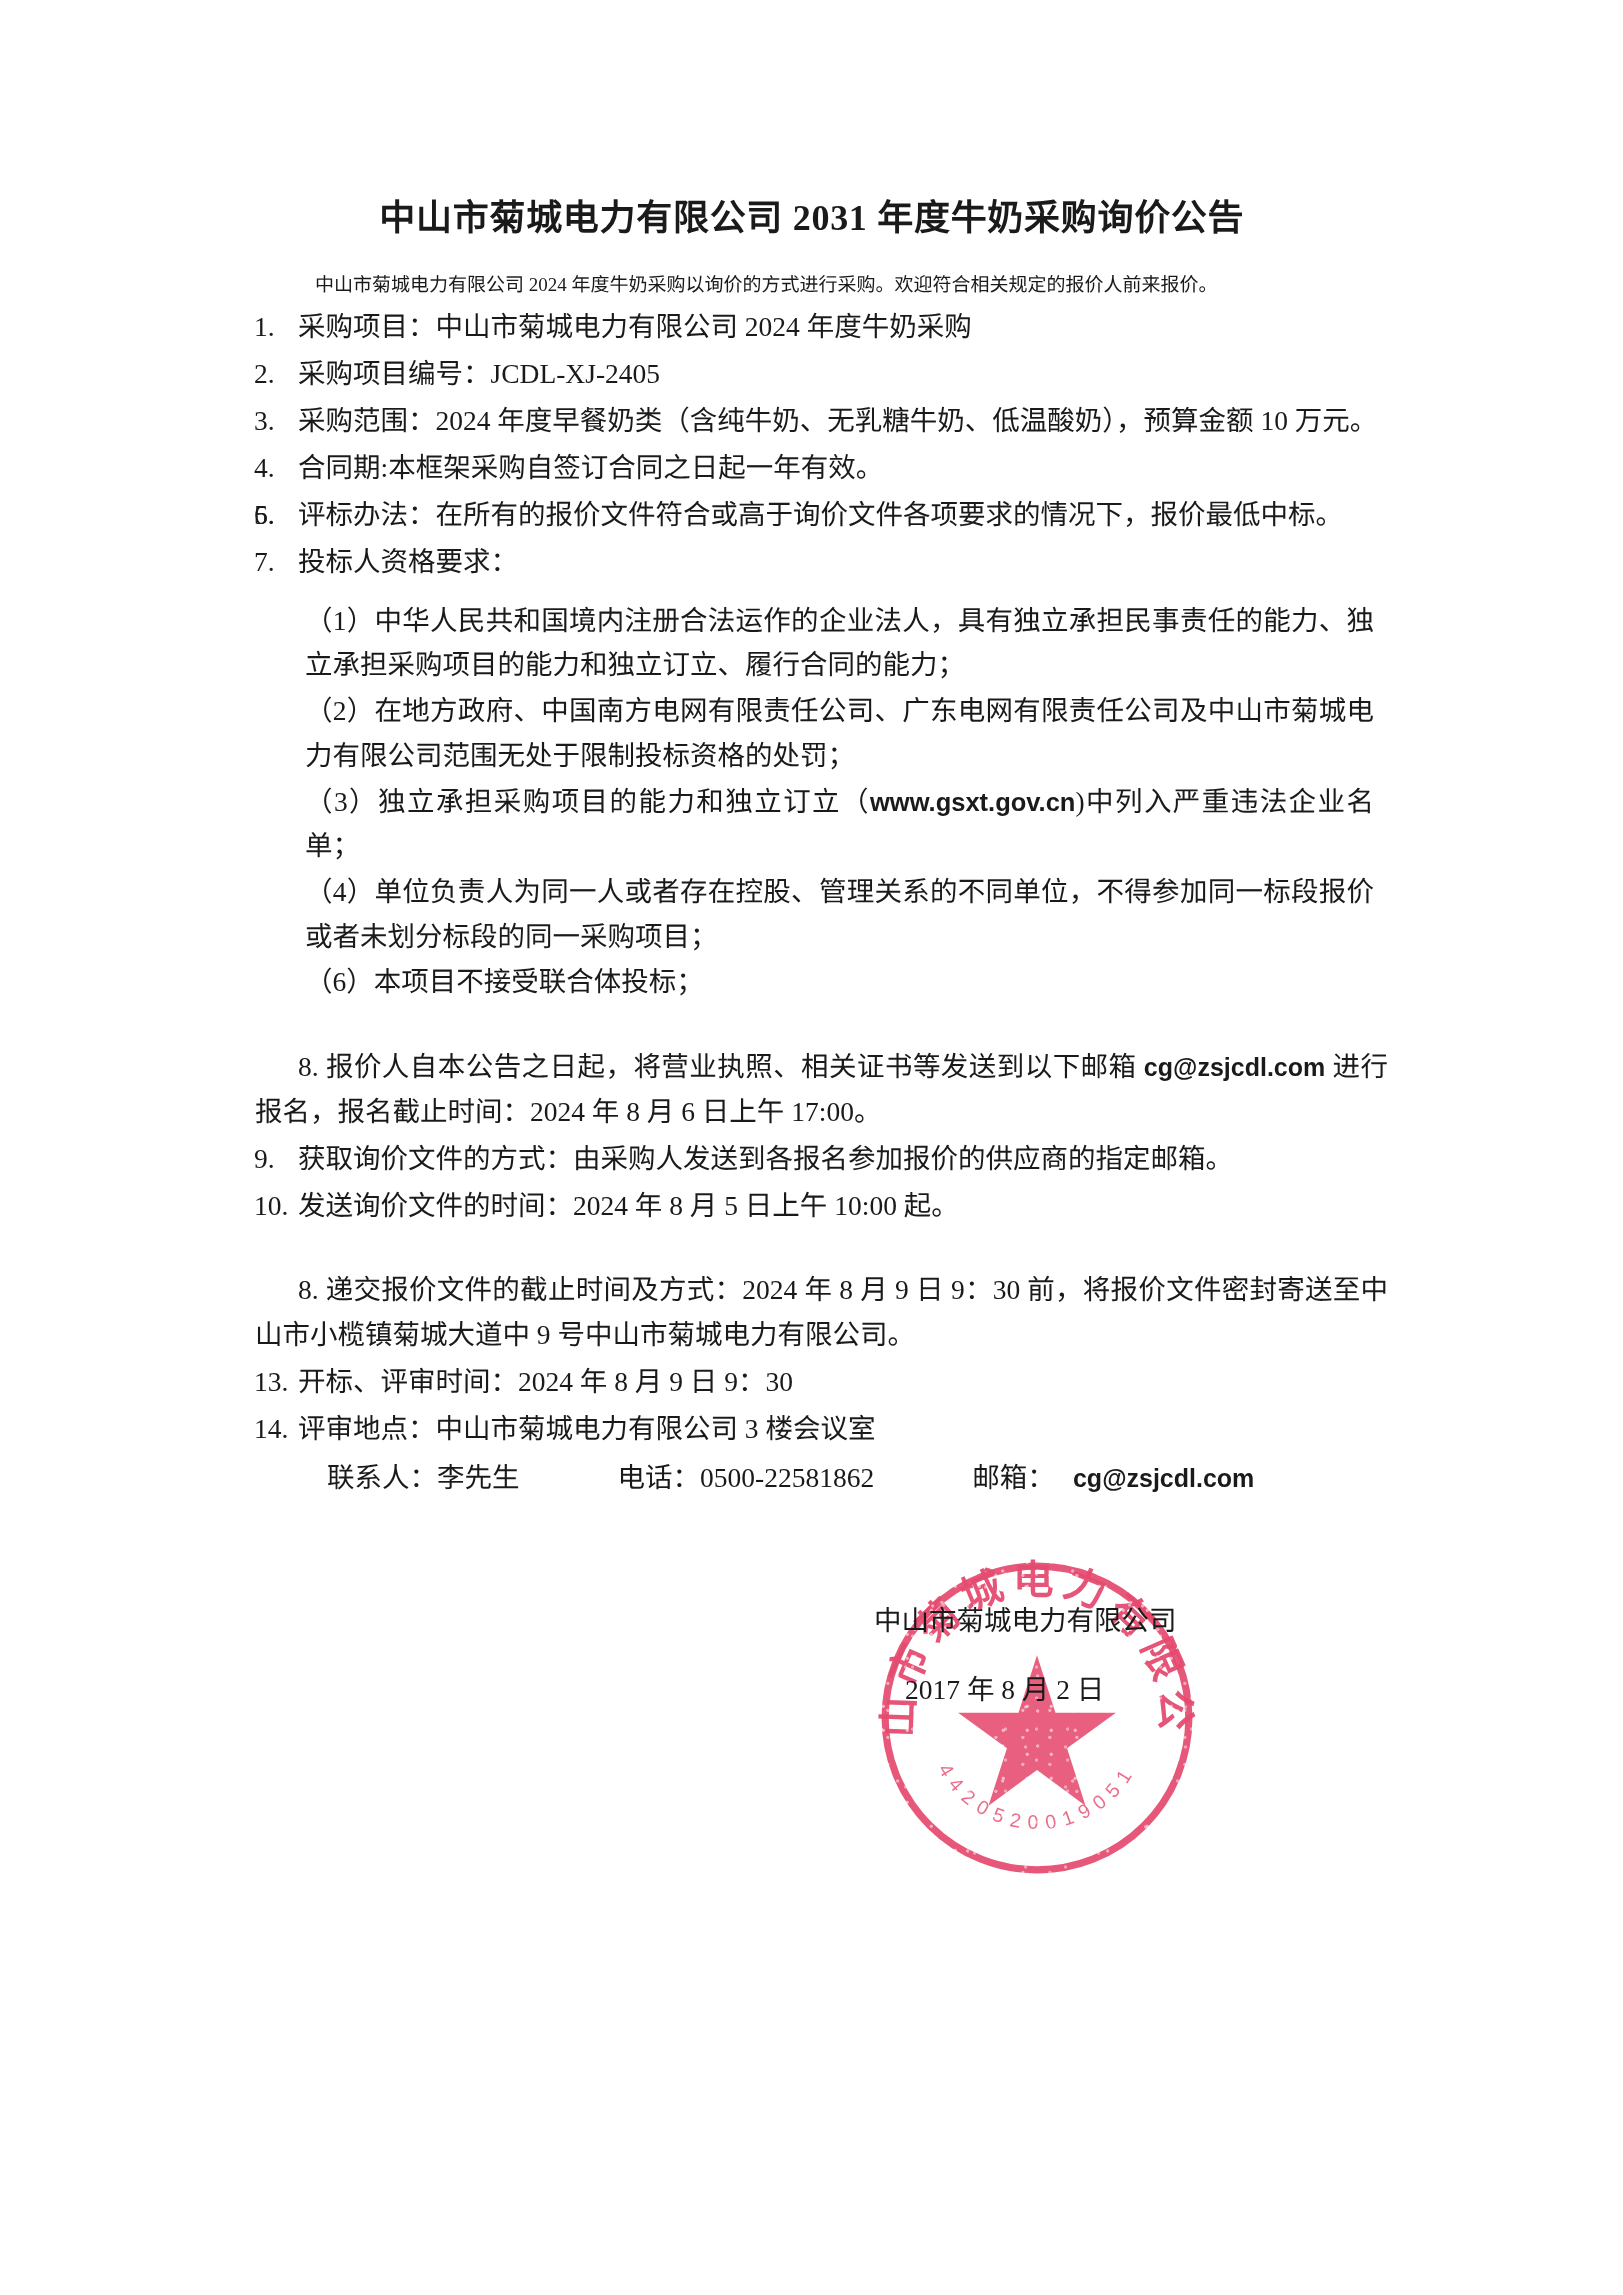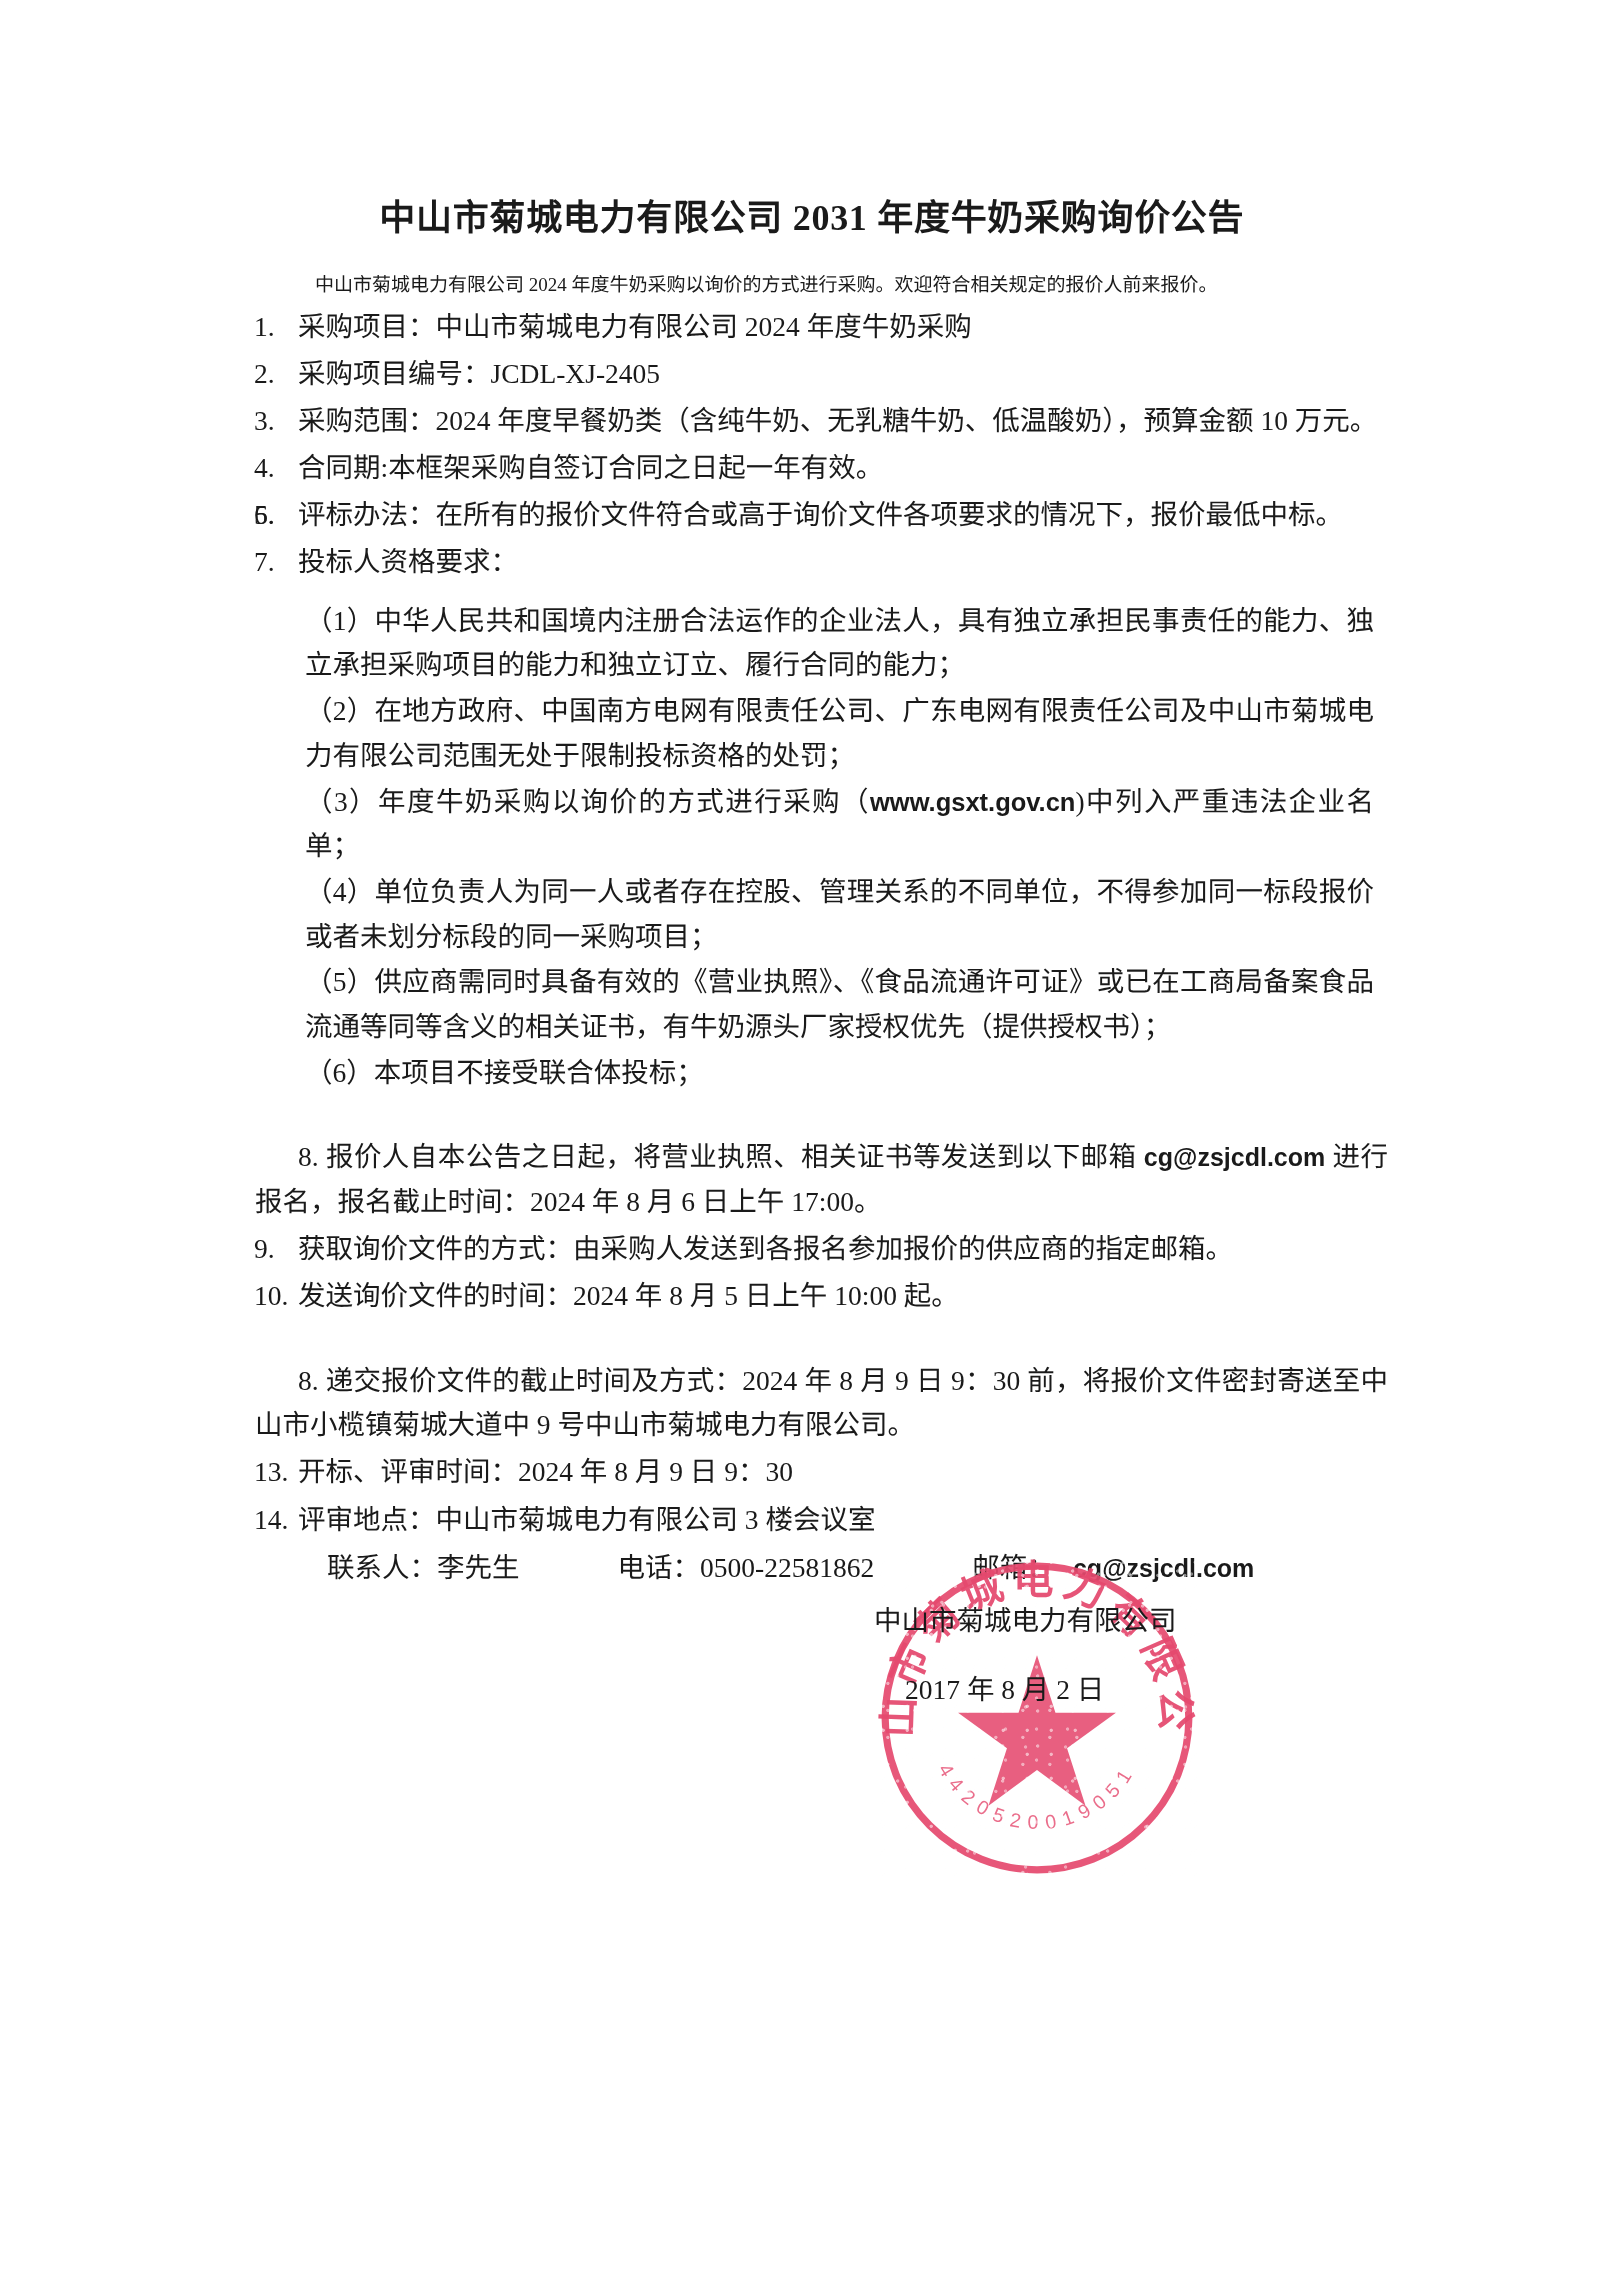--- a/index.html
+++ b/index.html
@@ -198,7 +198,7 @@
         <span>（2）</span><span>在地方政府、中国南方电网有限责任公司、广东电网有限责任公司及中山市菊城电力有限公司范围无处于限制投标资格的处罚；</span>
       </li>
       <li class="sub-item">
-        <span>（3）</span><span>年度牛奶采购以询价的方式进行采购（</span><span class="lat">www.gsxt.gov.cn</span><span>)中列入严重违法企业名单；</span>
+        <span>（3）</span><span>独立承担采购项目的能力和独立订立（</span><span class="lat">www.gsxt.gov.cn</span><span>)中列入严重违法企业名单；</span>
       </li>
       <li class="sub-item">
         <span>（4）</span><span>单位负责人为同一人或者存在控股、管理关系的不同单位，不得参加同一标段报价或者未划分标段的同一采购项目；</span>

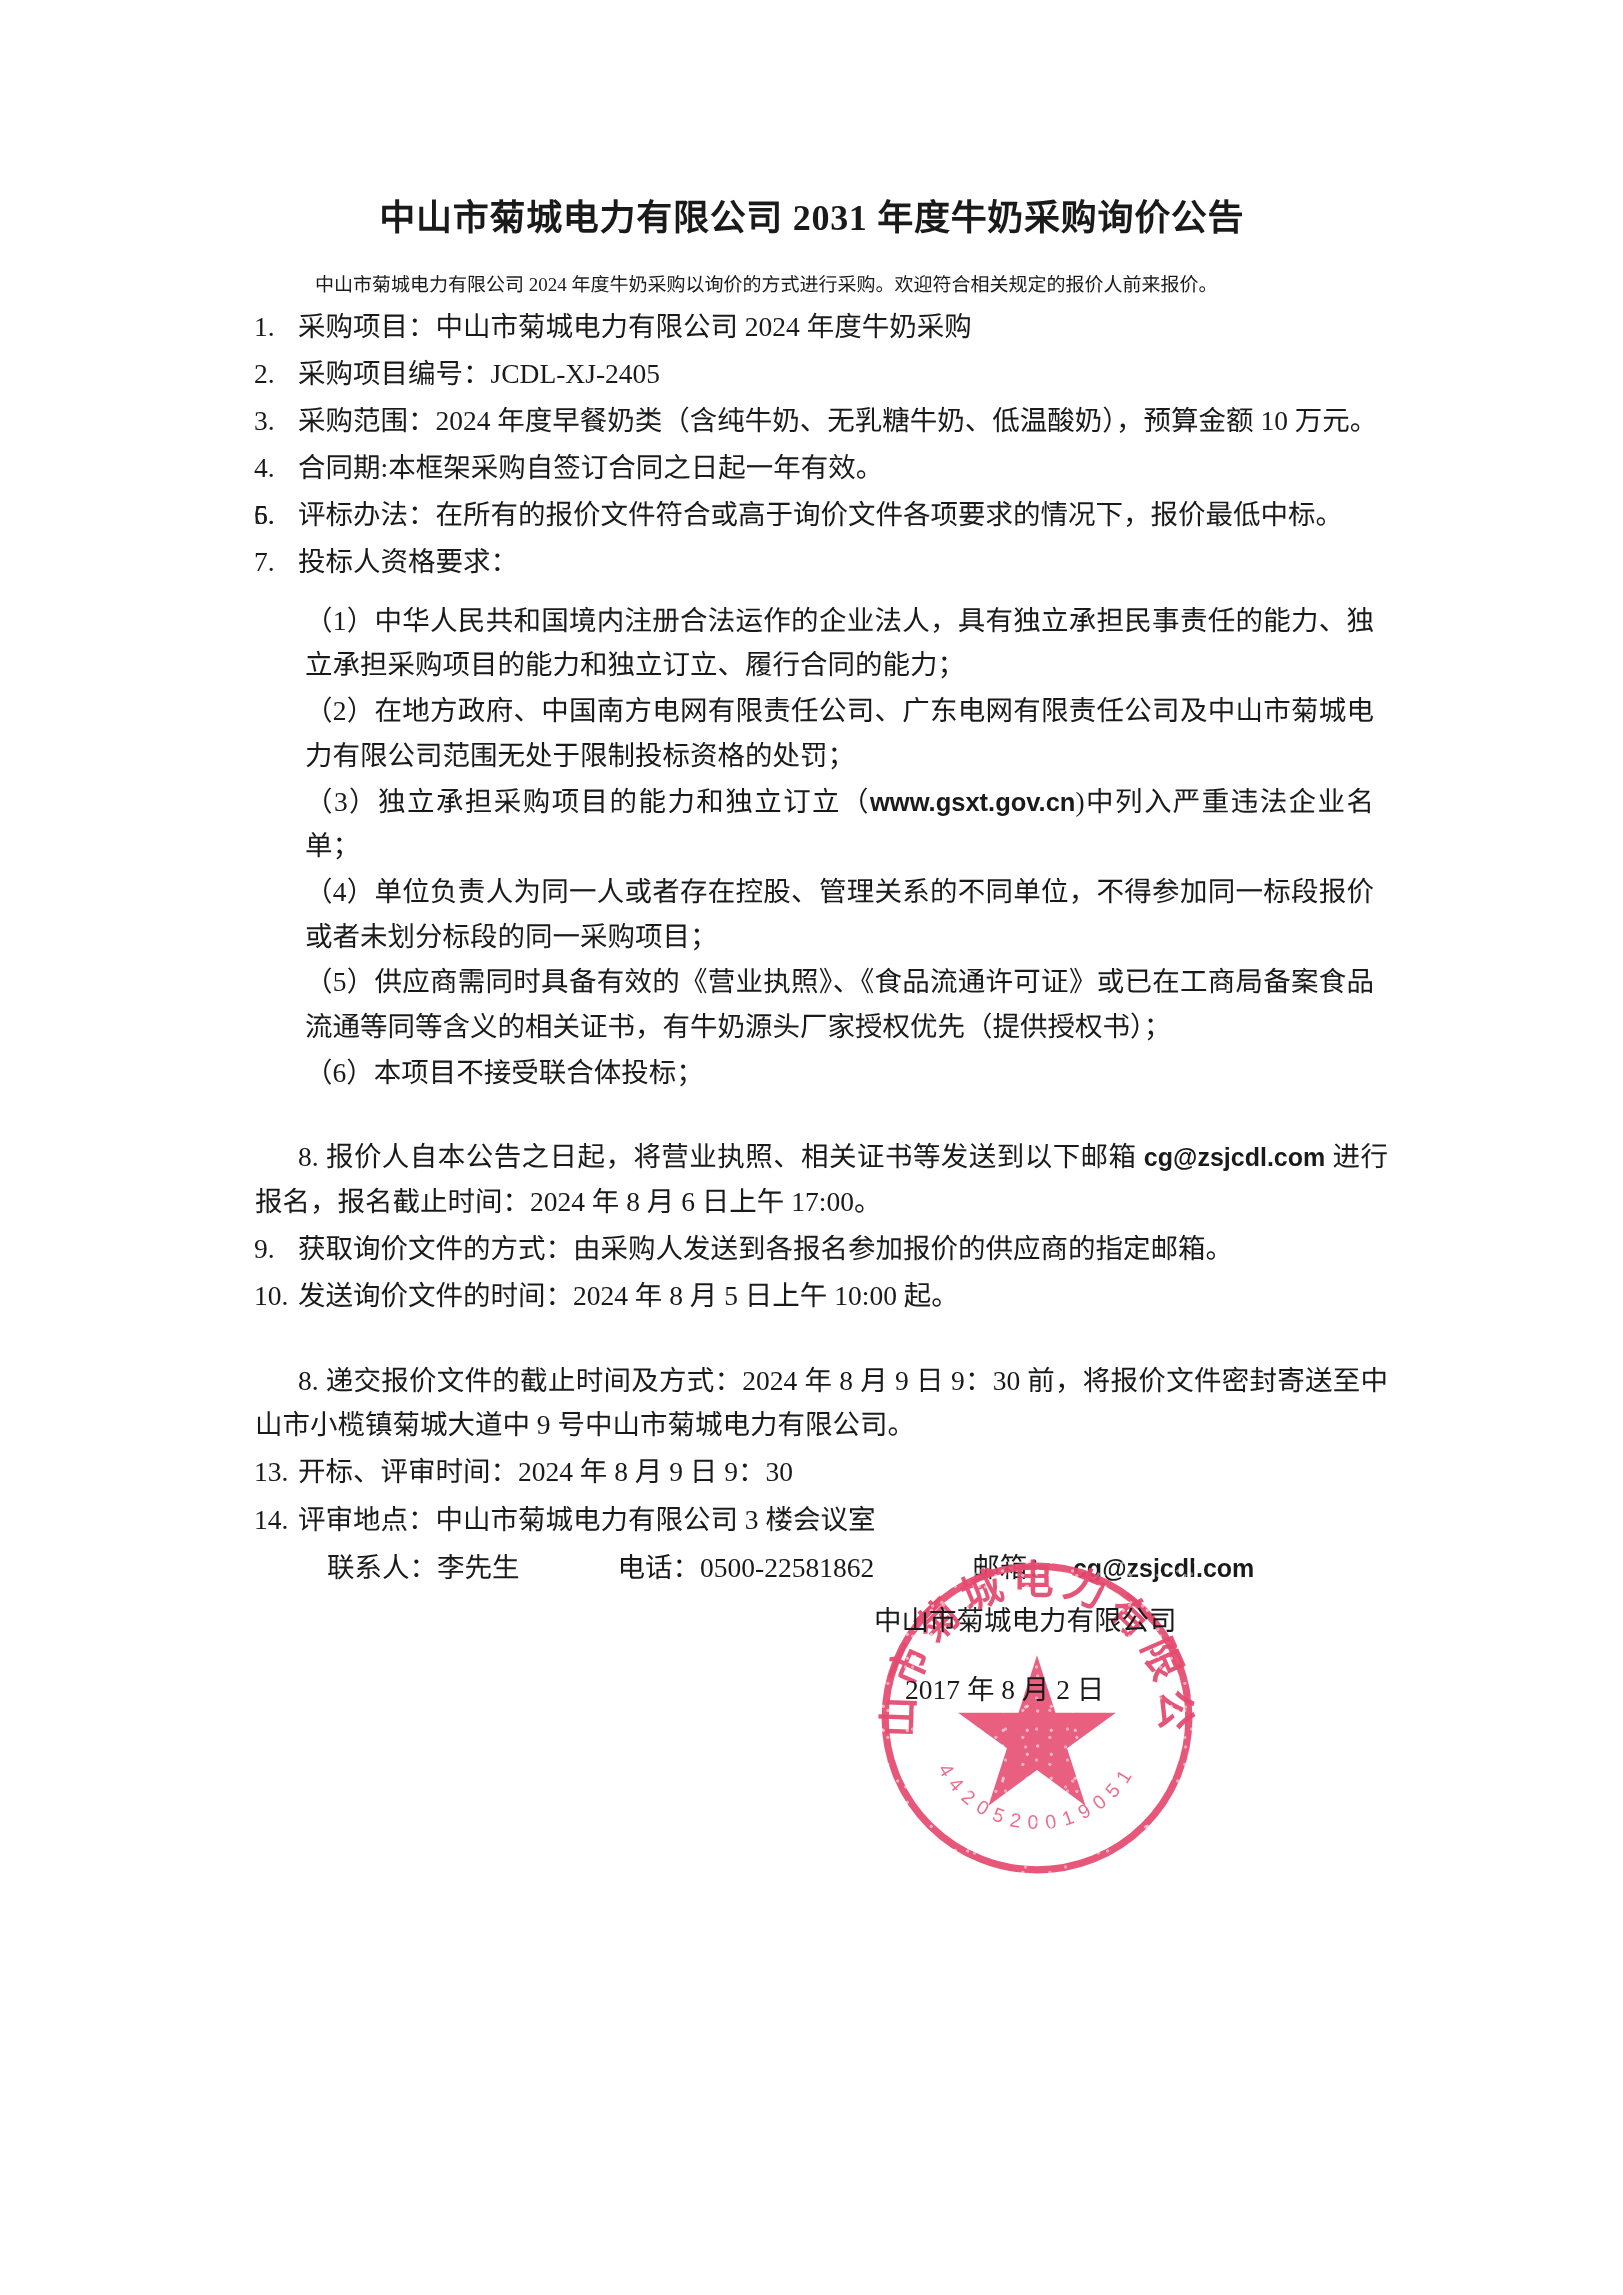--- a/index.html
+++ b/index.html
@@ -204,9 +204,6 @@
         <span>（4）</span><span>单位负责人为同一人或者存在控股、管理关系的不同单位，不得参加同一标段报价或者未划分标段的同一采购项目；</span>
       </li>
       <li class="sub-item">
-        <span>（5）</span><span>供应商需同时具备有效的《营业执照》、《食品流通许可证》或已在工商局备案食品流通等同等含义的相关证书，有牛奶源头厂家授权优先（提供授权书）；</span>
-      </li>
-      <li class="sub-item">
         <span>（6）</span><span>本项目不接受联合体投标；</span>
       </li>
     </ol>

